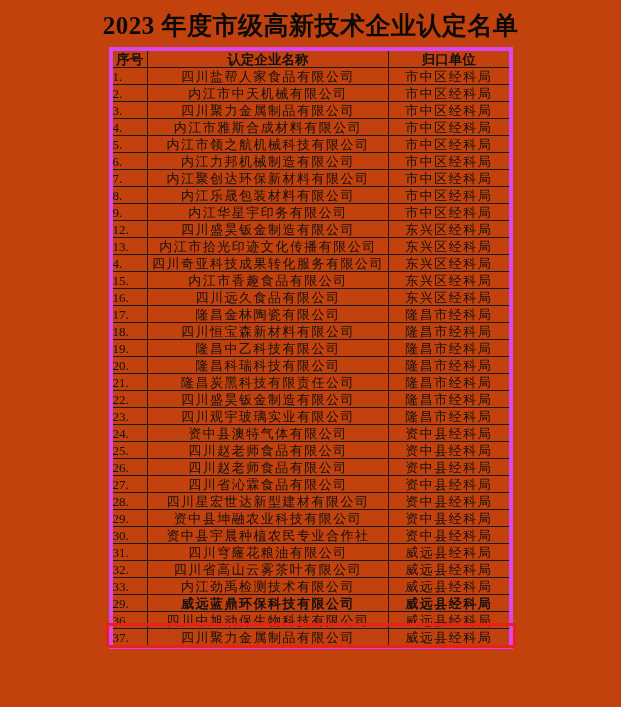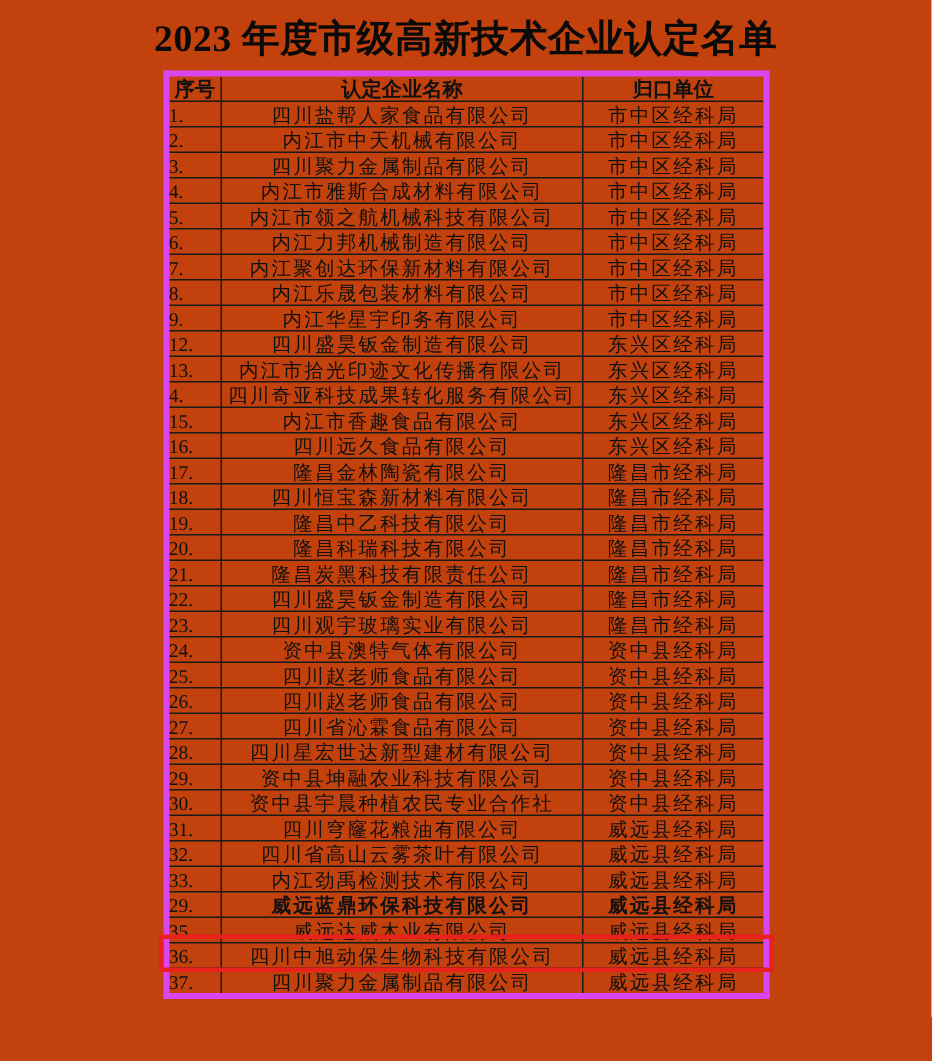--- a/index.html
+++ b/index.html
@@ -260,11 +260,6 @@
           <td class="col-unit">威远县经科局</td>
         </tr>
         <tr>
-          <td class="col-no">35.</td>
-          <td class="col-name">威远达威木业有限公司</td>
-          <td class="col-unit">威远县经科局</td>
-        </tr>
-        <tr>
           <td class="col-no">36.</td>
           <td class="col-name">四川中旭动保生物科技有限公司</td>
           <td class="col-unit">威远县经科局</td>

